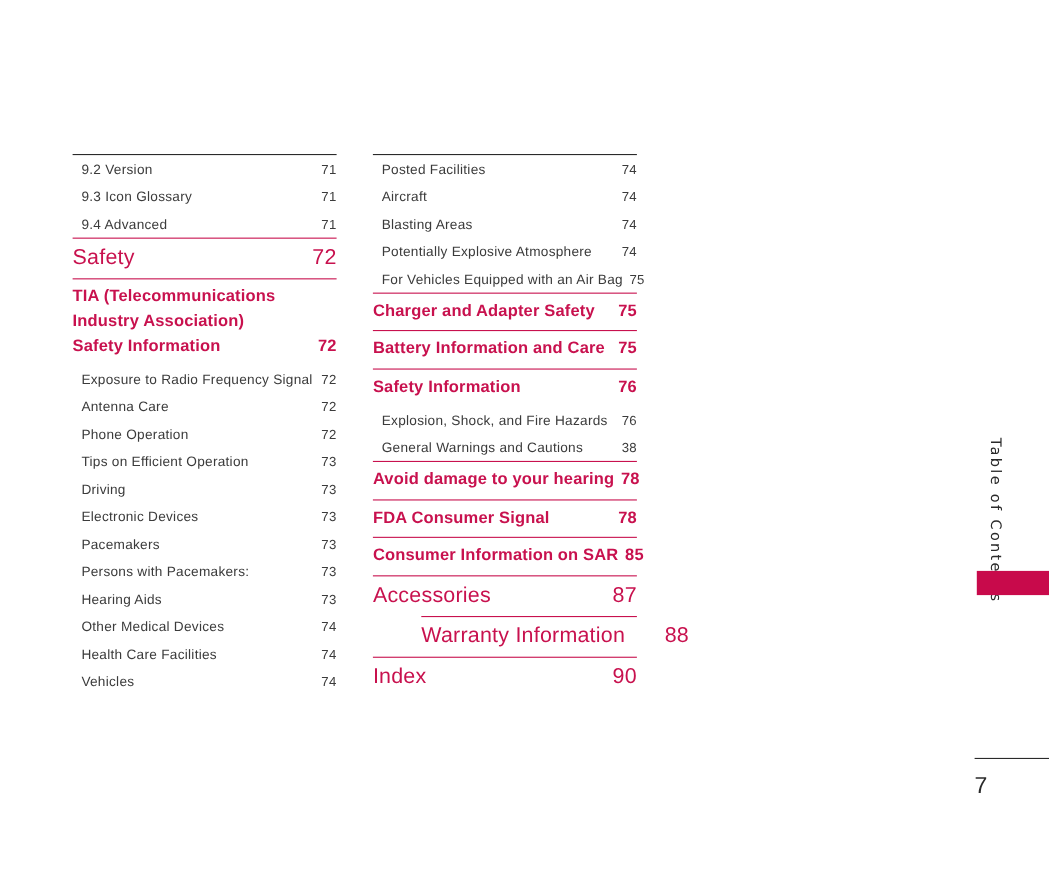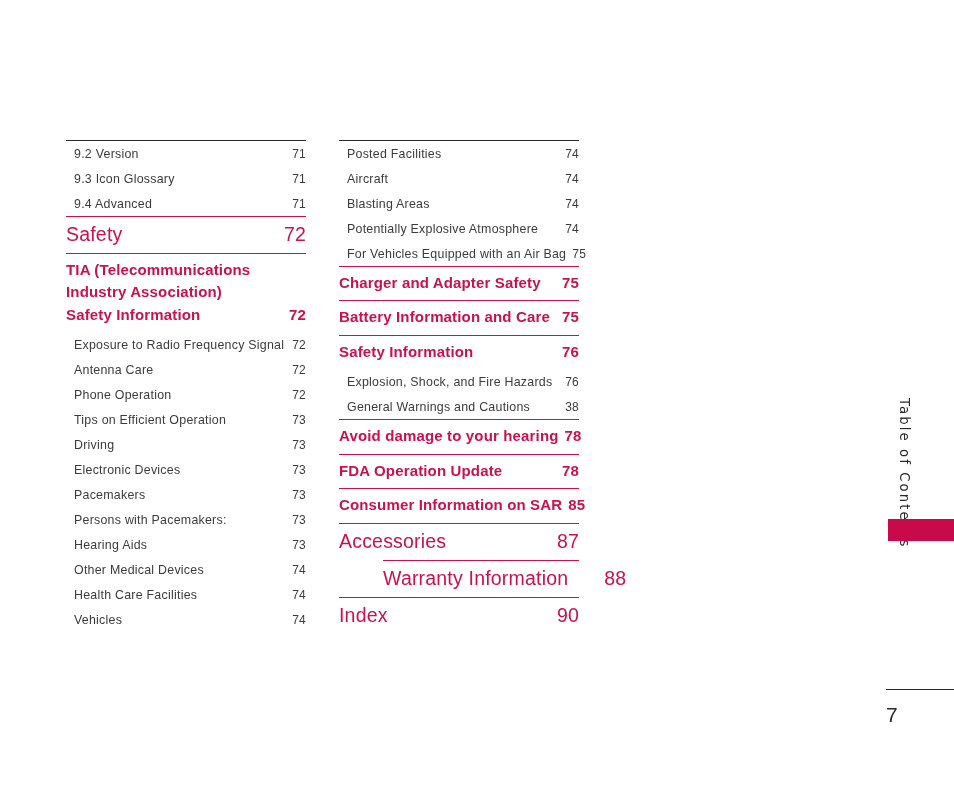--- a/index.html
+++ b/index.html
@@ -284,7 +284,7 @@
           <span class="pg">78</span>
         </div>
         <div class="row major lvl-mid rule-mag" style="color: rgb(200, 17, 78); border-top-color: rgb(200, 17, 78);">
-          <span class="label">FDA Operation Update</span>
+          <span class="label">FDA Consumer Signal</span>
           <span class="pg">78</span>
         </div>
         <div class="row major lvl-mid rule-mag" style="color: rgb(200, 17, 78); border-top-color: rgb(200, 17, 78);">

